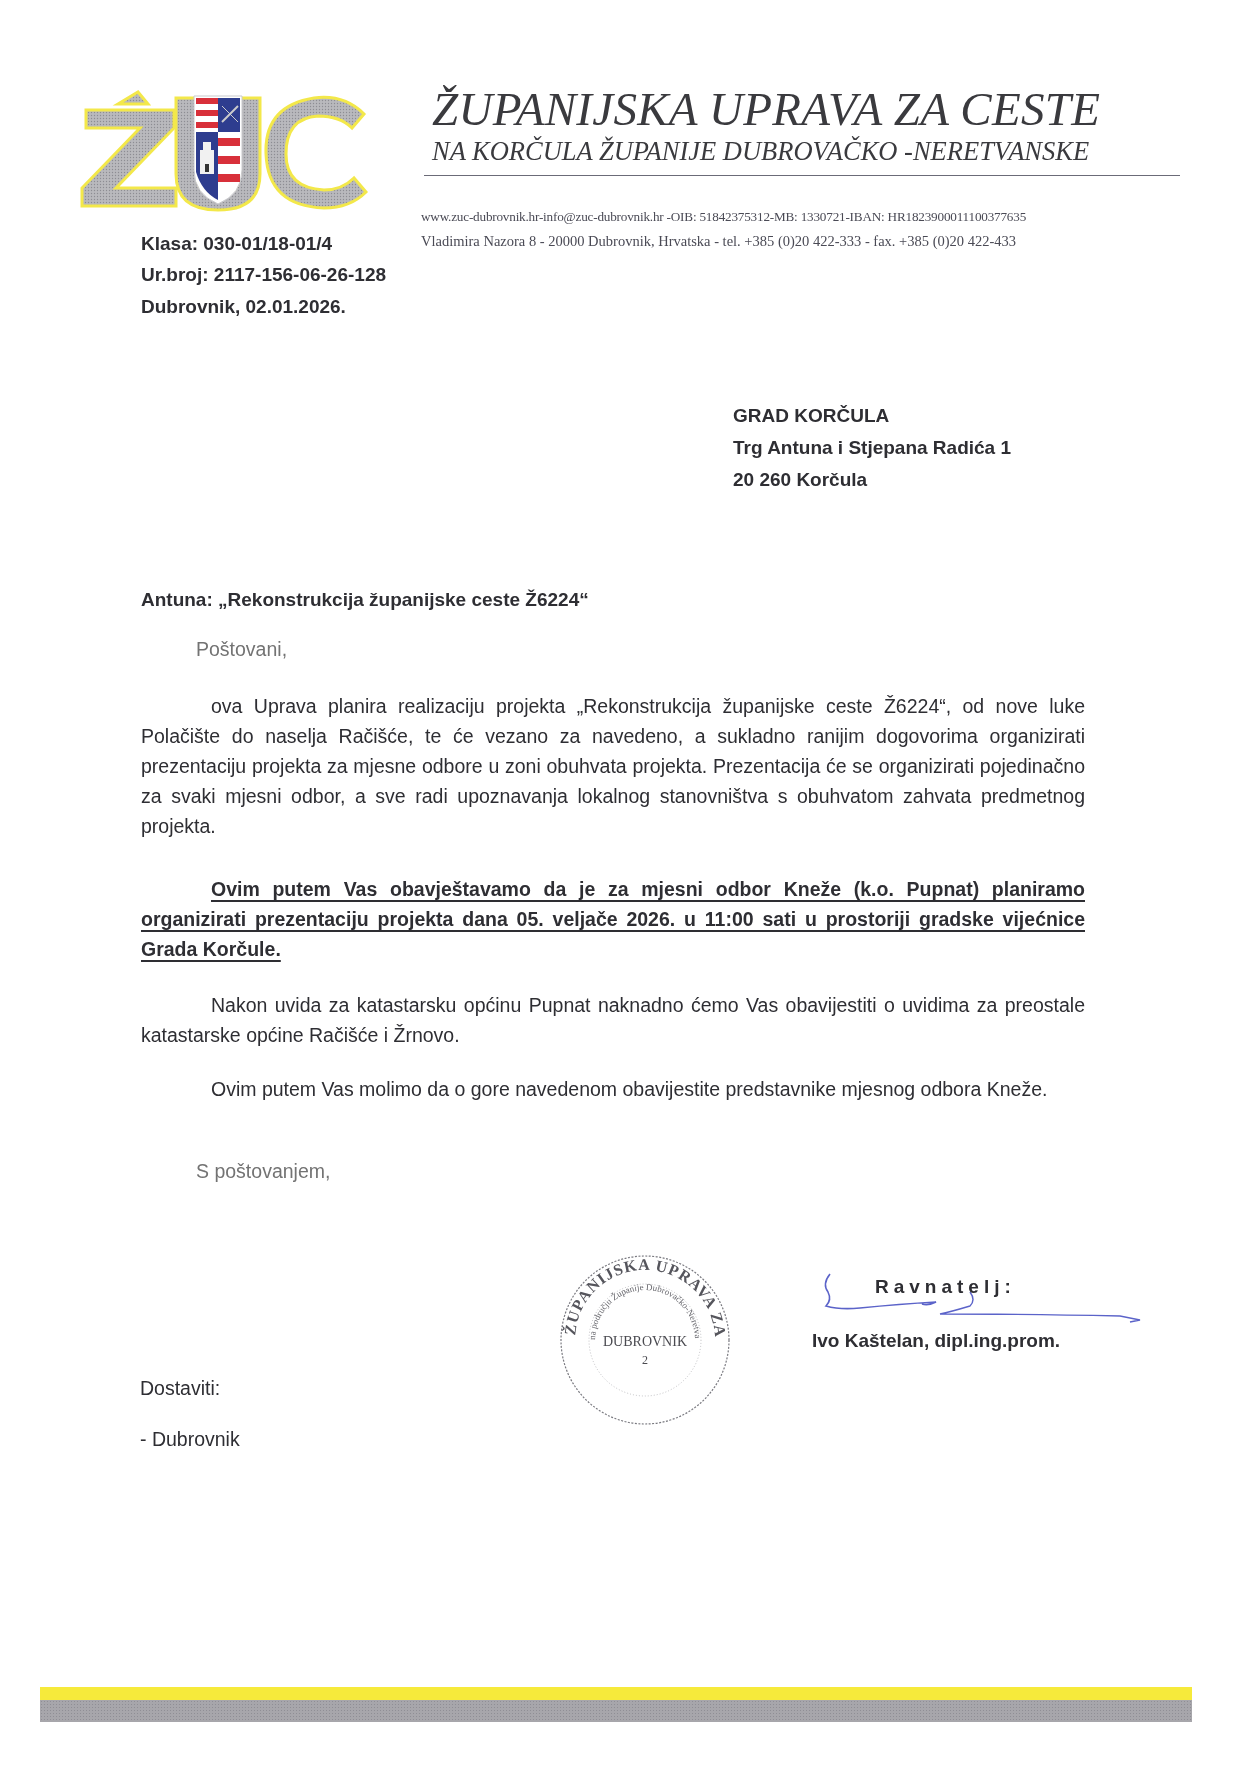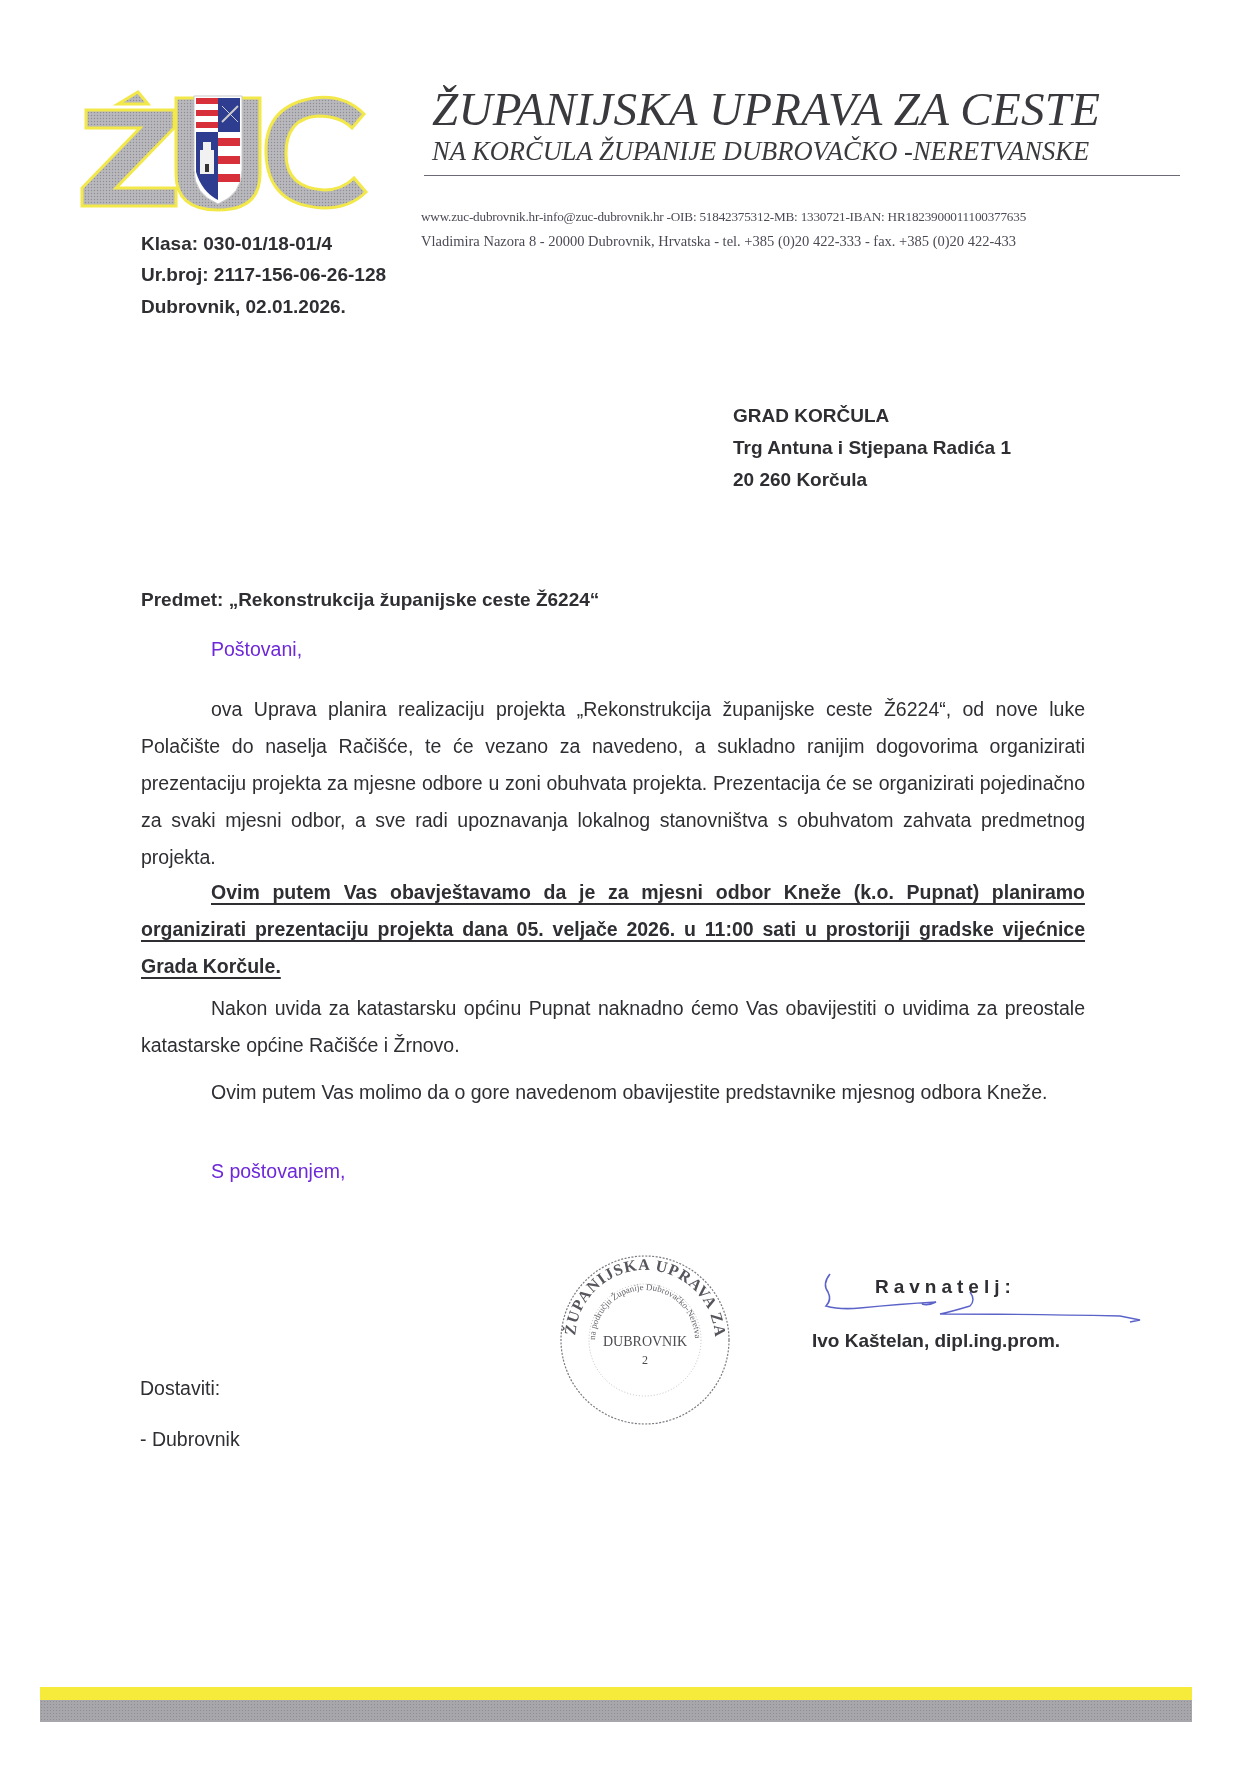--- a/index.html
+++ b/index.html
@@ -101,7 +101,7 @@
 <div class="abs recip" style="top:437px">Trg Antuna i Stjepana Radića 1</div>
 <div class="abs recip" style="top:469px">20 260 Korčula</div>
 
-<div class="abs subject">Predmet: „Rekonstrukcija županijske ceste Ž6224“</div>
+<div class="abs subject">Antuna: „Rekonstrukcija županijske ceste Ž6224“</div>
 
 <div class="abs greet" style="top:638px">Poštovani,</div>
 

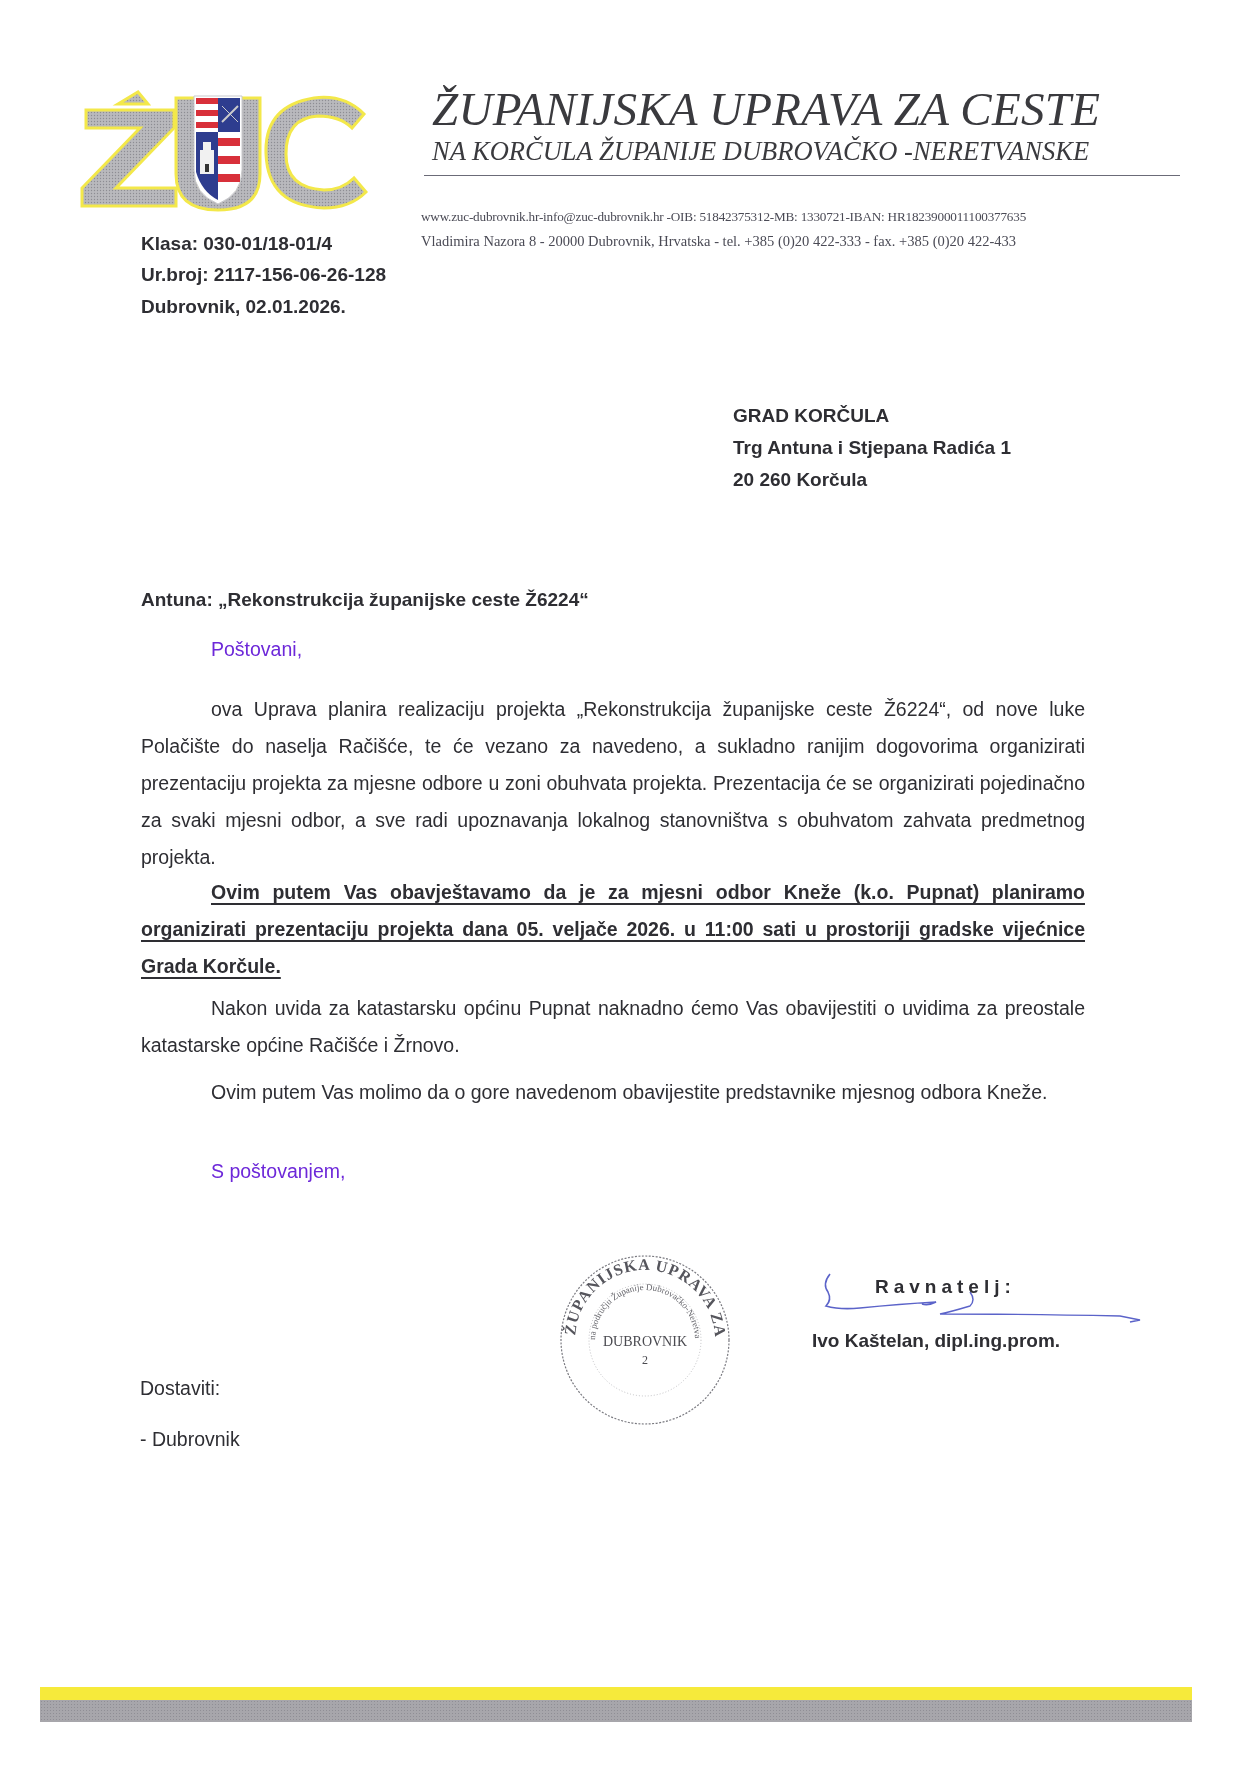--- a/index.html
+++ b/index.html
@@ -26,7 +26,7 @@
   .indent { text-indent: 70px; }
   .para.bold { font-weight: bold; text-decoration: underline; text-decoration-thickness: 2px; text-underline-offset: 4px; }
 
-  .greet { left: 211px; font-size: 19.5px; color: #6d28d9; white-space: nowrap; text-align: center; }
+  .greet { left: 196px; font-size: 19.5px; color: #737373; white-space: nowrap; text-align: center; }
 
   
   #stamp { left: 555px; top: 1250px; width: 180px; height: 180px; }

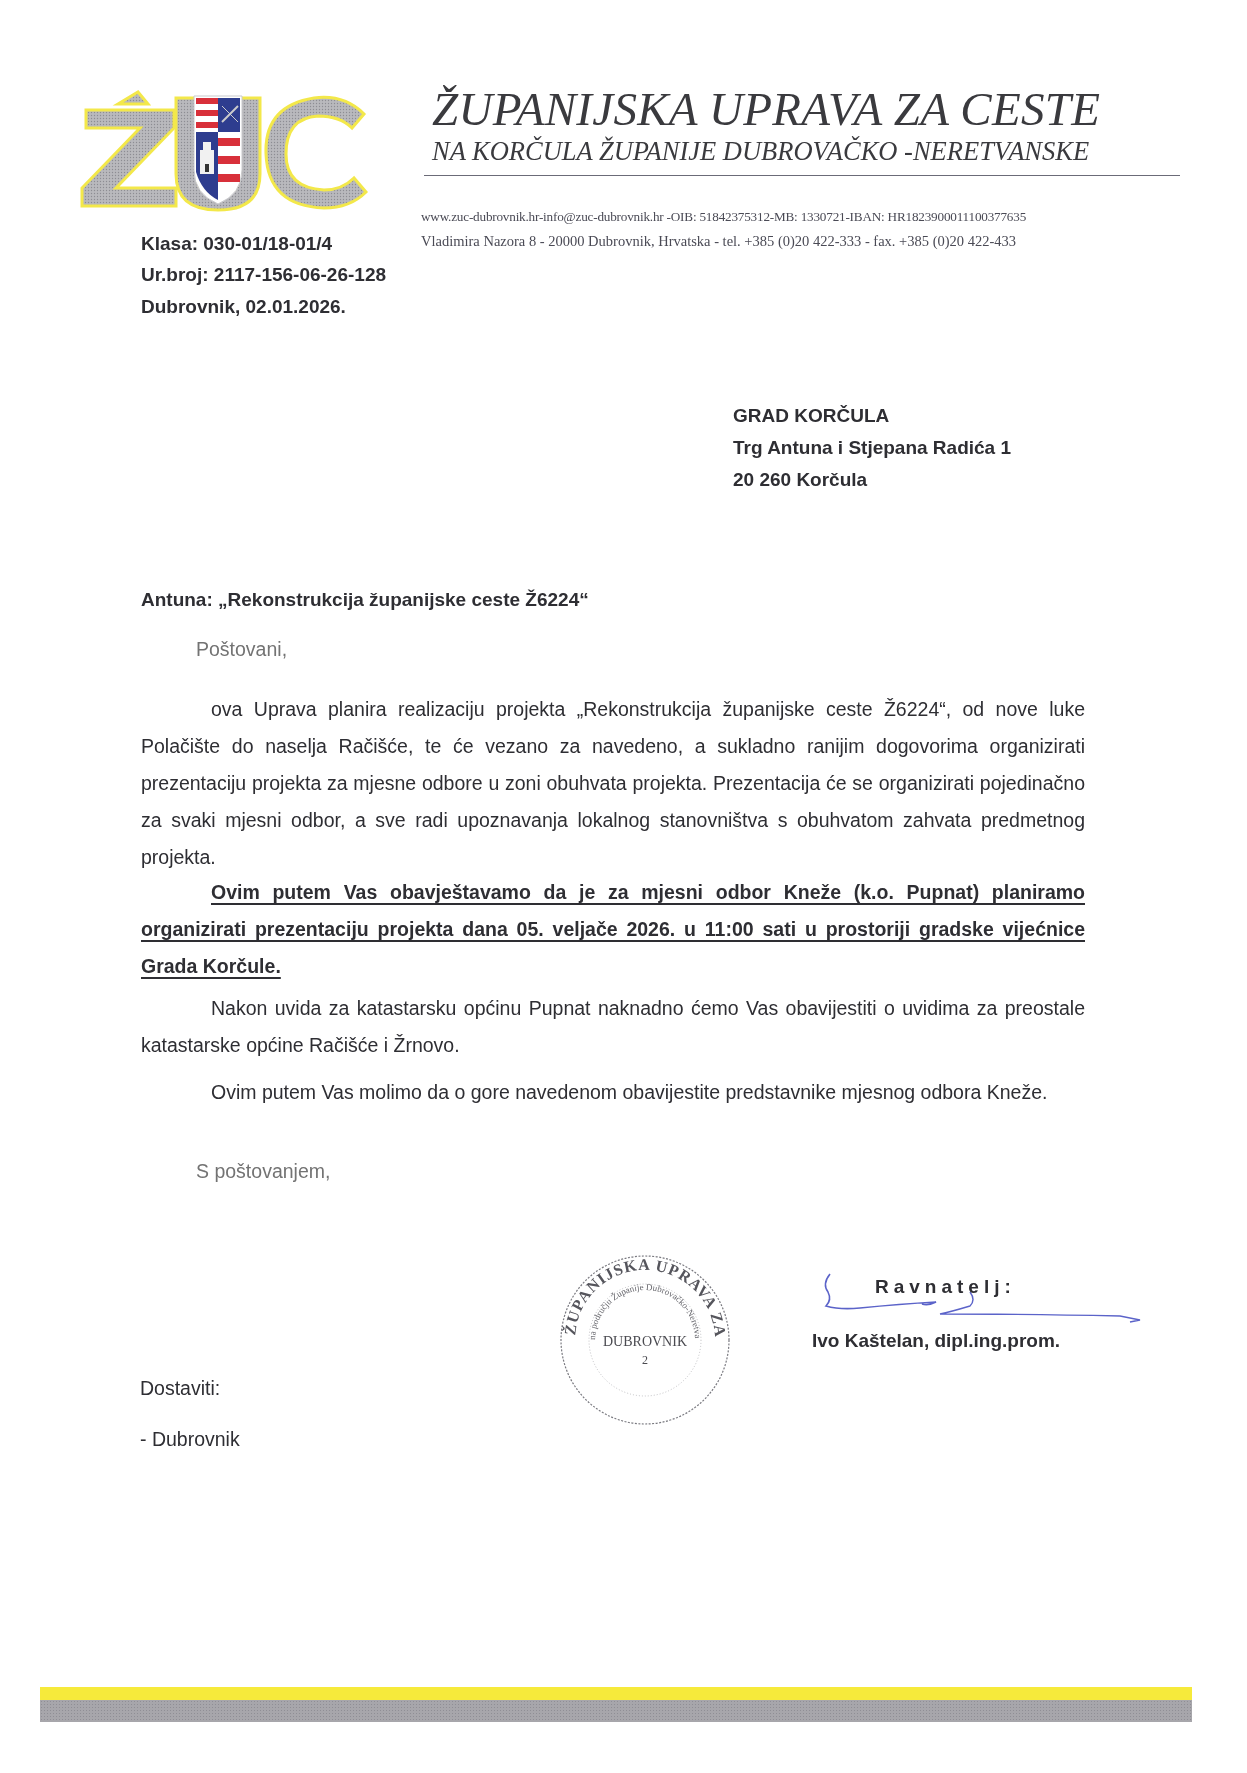--- a/index.html
+++ b/index.html
@@ -22,7 +22,7 @@
 
   .subject { left: 141px; top: 589px; font-weight: bold; font-size: 19px; color: #2e2e33; white-space: nowrap; }
 
-  .para { position: absolute; left: 141px; width: 944px; font-size: 19.5px; line-height: 37px; color: #2e2e33; text-align: justify; }
+  .para { position: absolute; left: 141px; width: 944px; font-size: 19.5px; line-height: 30px; color: #2e2e33; text-align: justify; }
   .indent { text-indent: 70px; }
   .para.bold { font-weight: bold; text-decoration: underline; text-decoration-thickness: 2px; text-underline-offset: 4px; }
 

